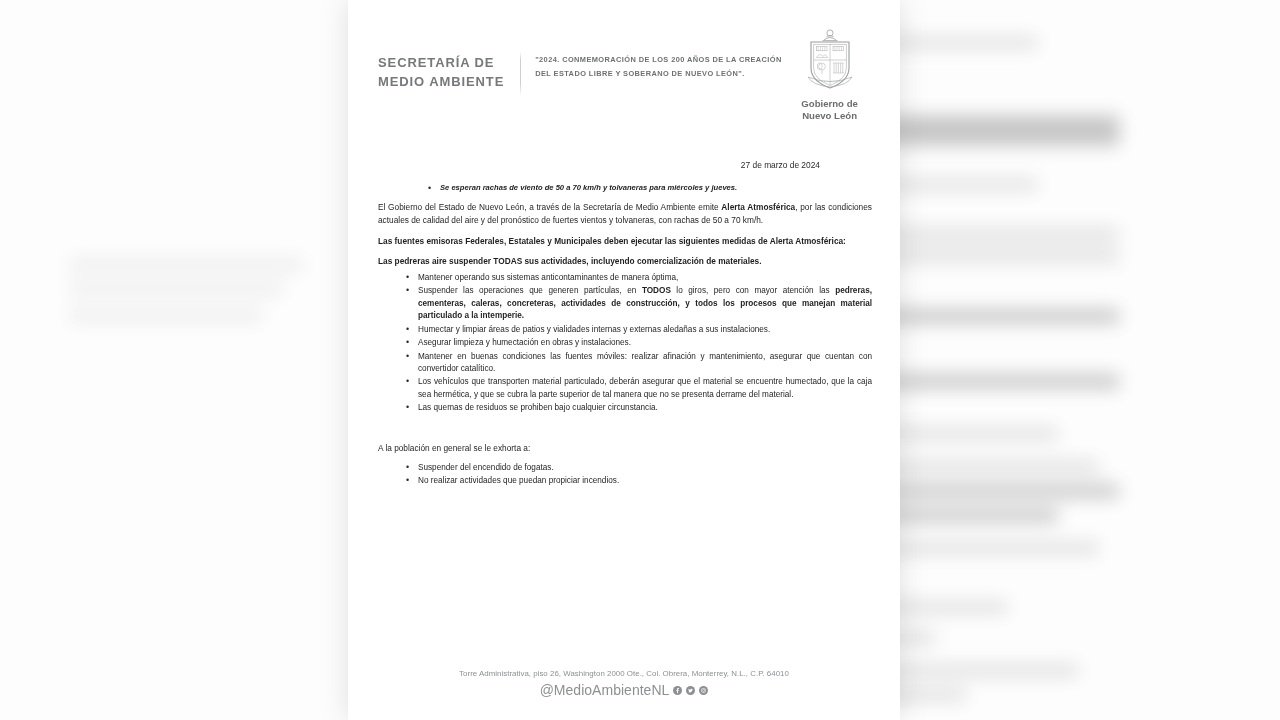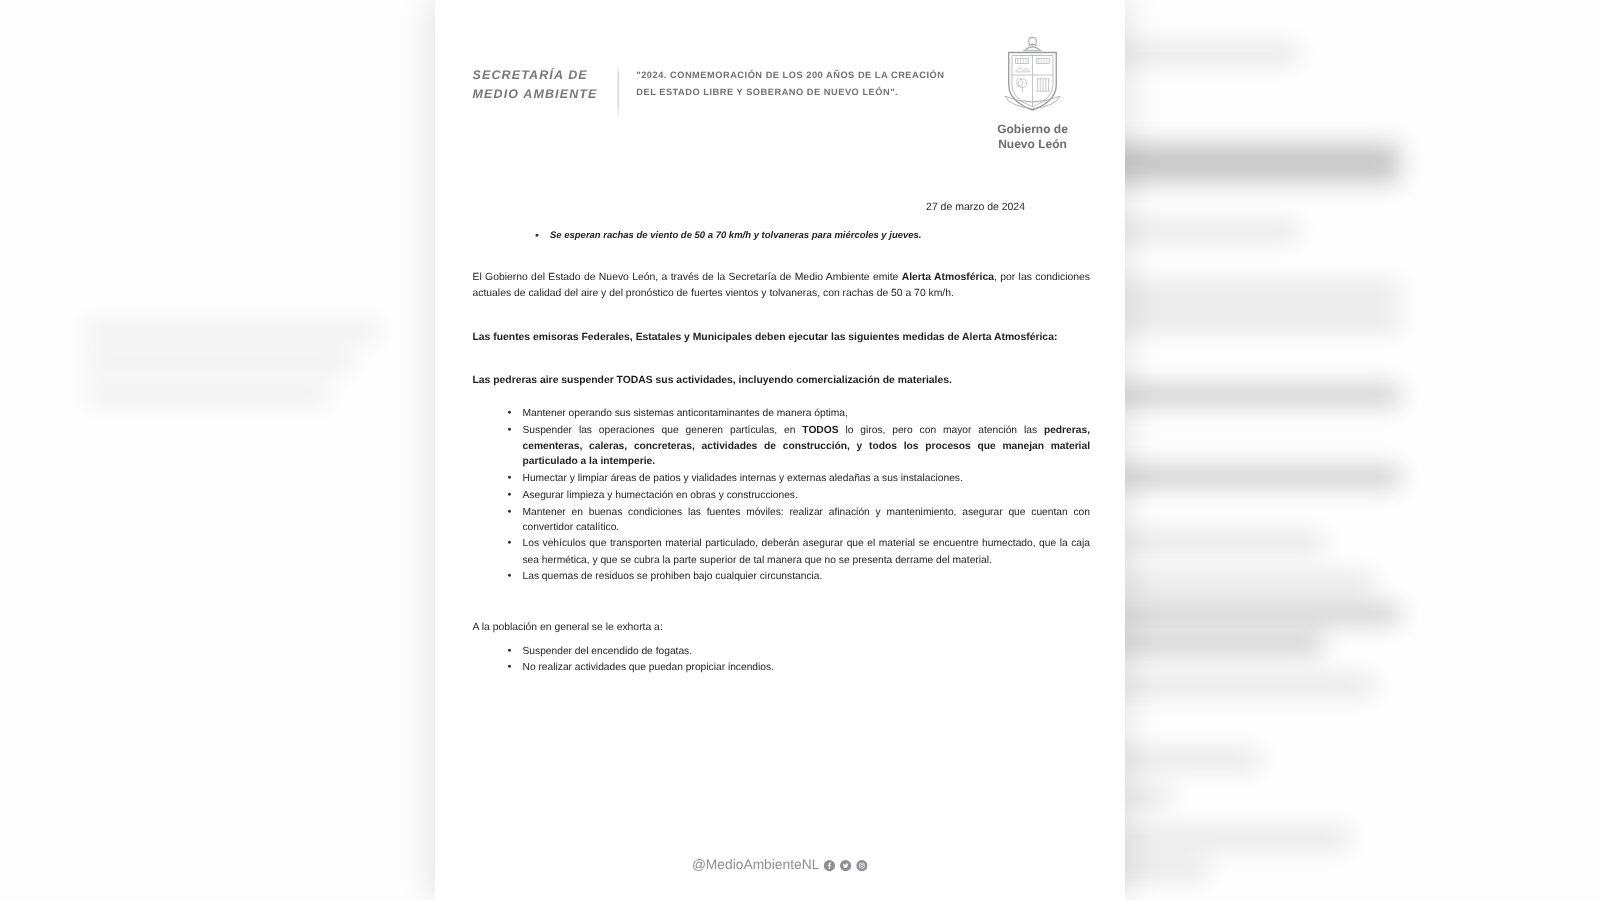--- a/index.html
+++ b/index.html
@@ -82,14 +82,13 @@
     height: 128px;
   }
   .sec-logo {
-    font-size: 10px;
+    font-size: 13px;
     font-weight: bold;
     letter-spacing: .9px;
     line-height: 1.45;
     color: #77787b;
     padding-top: 28px;
     white-space: nowrap;
-    font-style: italic;
   }
   .hdr-divider {
     width: 1px;

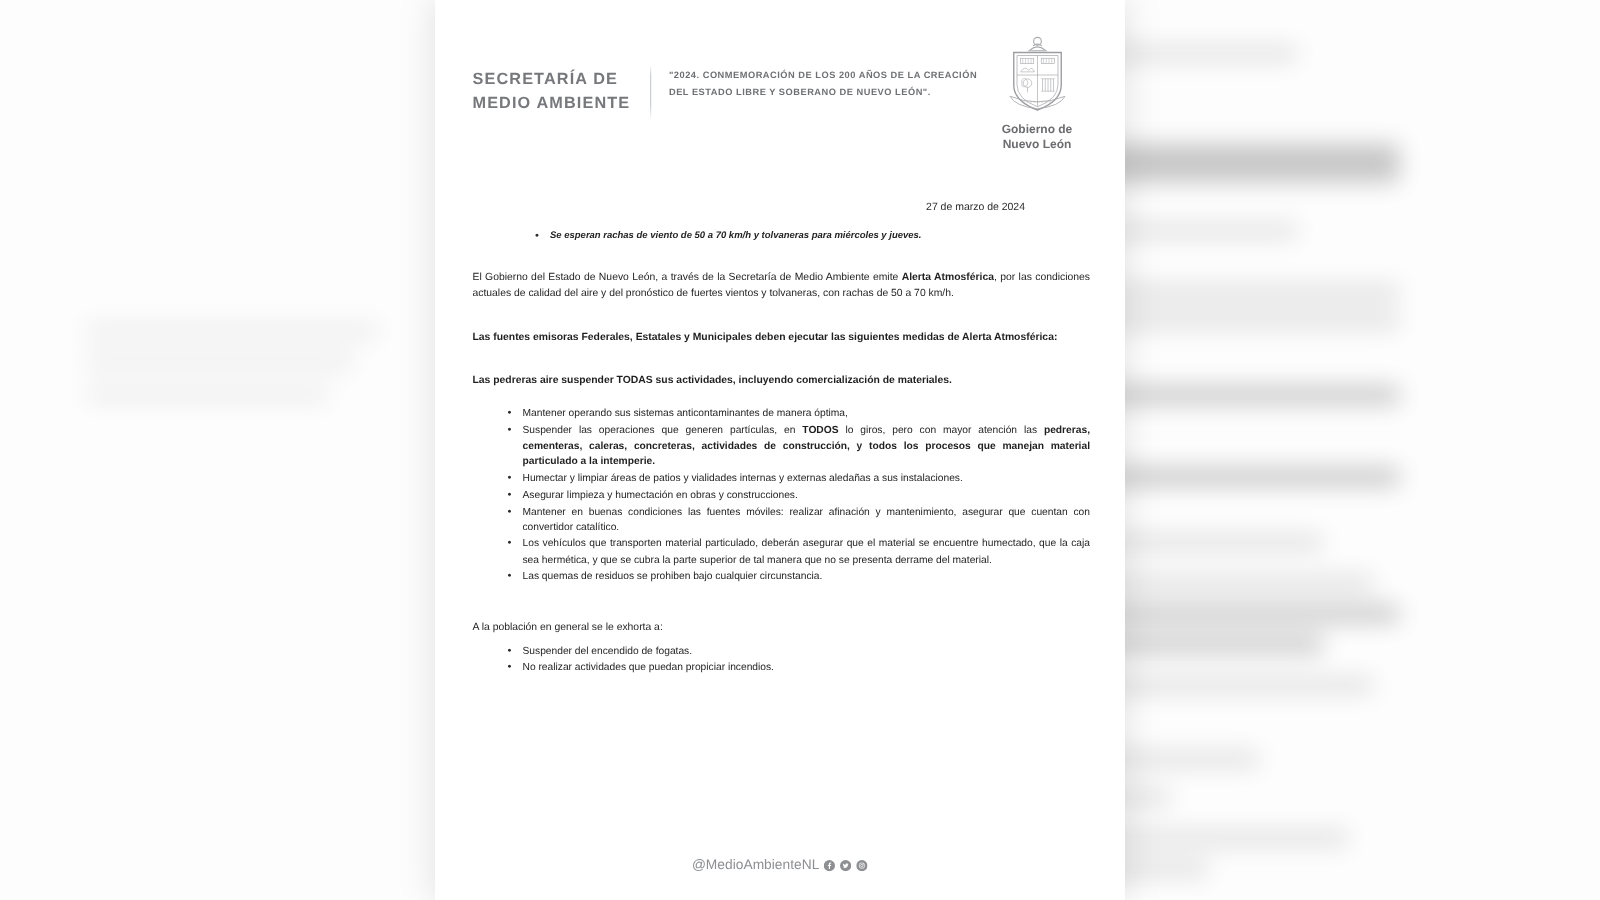--- a/index.html
+++ b/index.html
@@ -174,7 +174,7 @@
     line-height: 1.63;
     text-align: justify;
     color: #1f1f1f;
-    margin-top: 21px;
+    margin-top: 7px;
   }
   .p.bold { font-weight: bold; }
   .p b { font-weight: bold; }

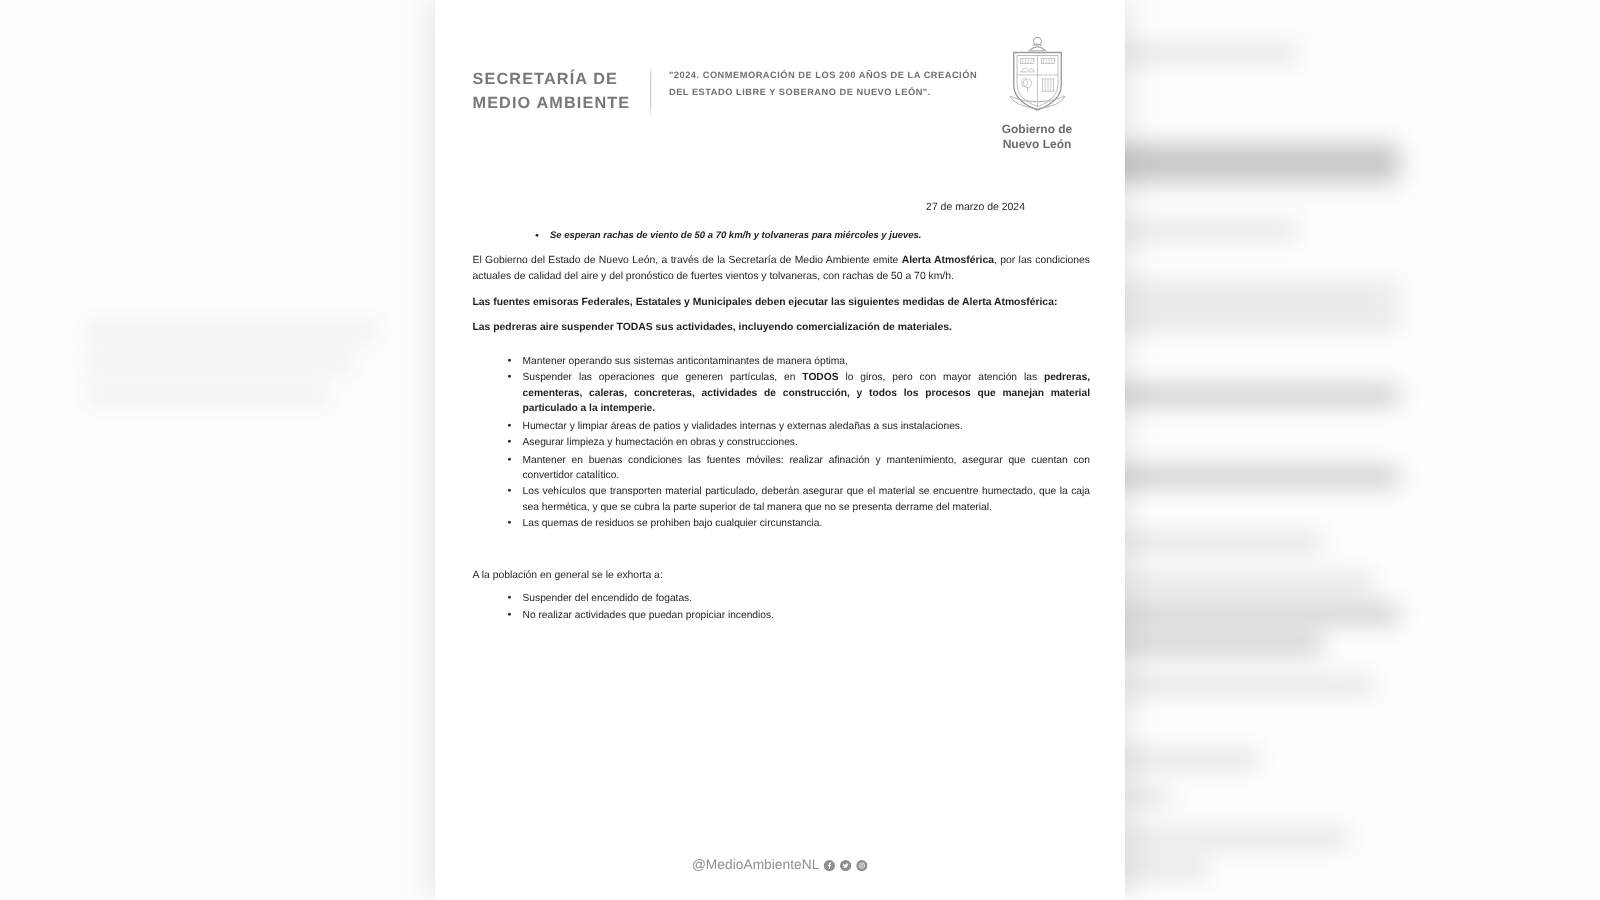--- a/index.html
+++ b/index.html
@@ -180,7 +180,7 @@
   .p b { font-weight: bold; }
 
   .measures {
-    margin-top: 14px;
+    margin-top: 3px;
     padding-left: 26px;
   }
   .measures li {

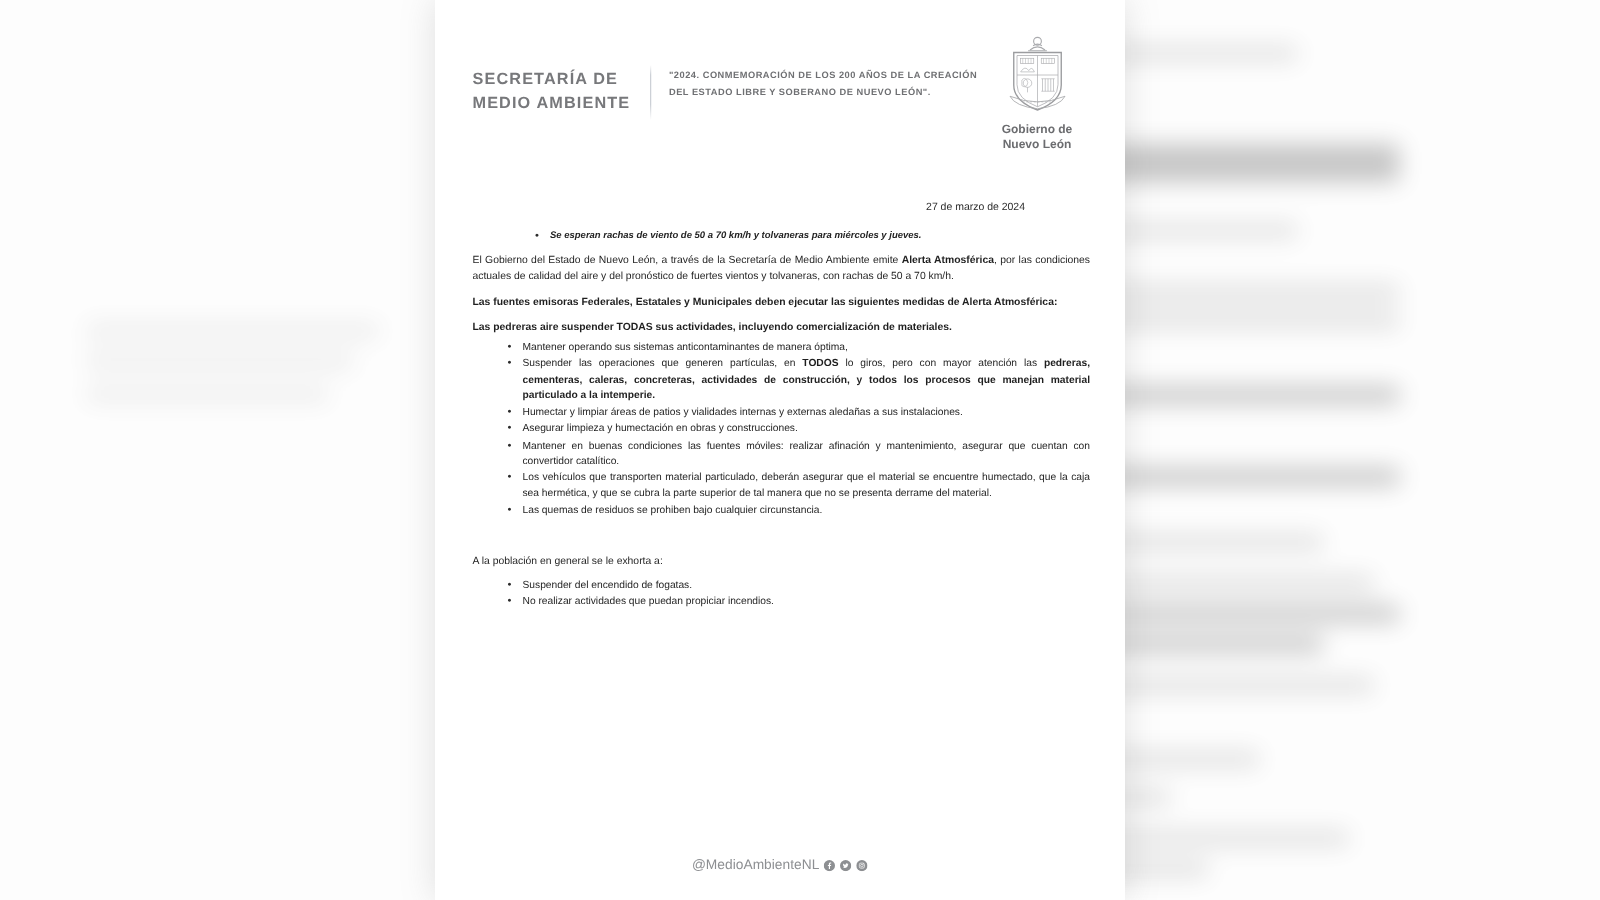--- a/index.html
+++ b/index.html
@@ -348,7 +348,7 @@
           <li><span>Mantener operando sus sistemas anticontaminantes de manera óptima,</span></li>
           <li><span>Suspender las operaciones que generen partículas, en </span><b>TODOS</b><span> lo giros,  pero con mayor atención las </span><b>pedreras, cementeras, caleras, concreteras, actividades de construcción, y todos los procesos que manejan material particulado a la intemperie.</b></li>
           <li><span>Humectar y limpiar áreas de patios y vialidades internas y externas aledañas a sus instalaciones.</span></li>
-          <li><span>Asegurar limpieza y humectación en obras y construcciones.</span></li>
+          <li><span>Asegurar limpieza y humectación en obras y instalaciones.</span></li>
           <li><span>Mantener en buenas  condiciones las fuentes móviles: realizar afinación y mantenimiento, asegurar que cuentan con convertidor catalítico.</span></li>
           <li><span>Los vehículos que transporten material particulado, deberán asegurar que el material se encuentre humectado, que la caja sea hermética, y que se cubra la parte superior de tal manera que no se presenta derrame del material.</span></li>
           <li><span>Las quemas de residuos se prohiben bajo cualquier circunstancia.</span></li>

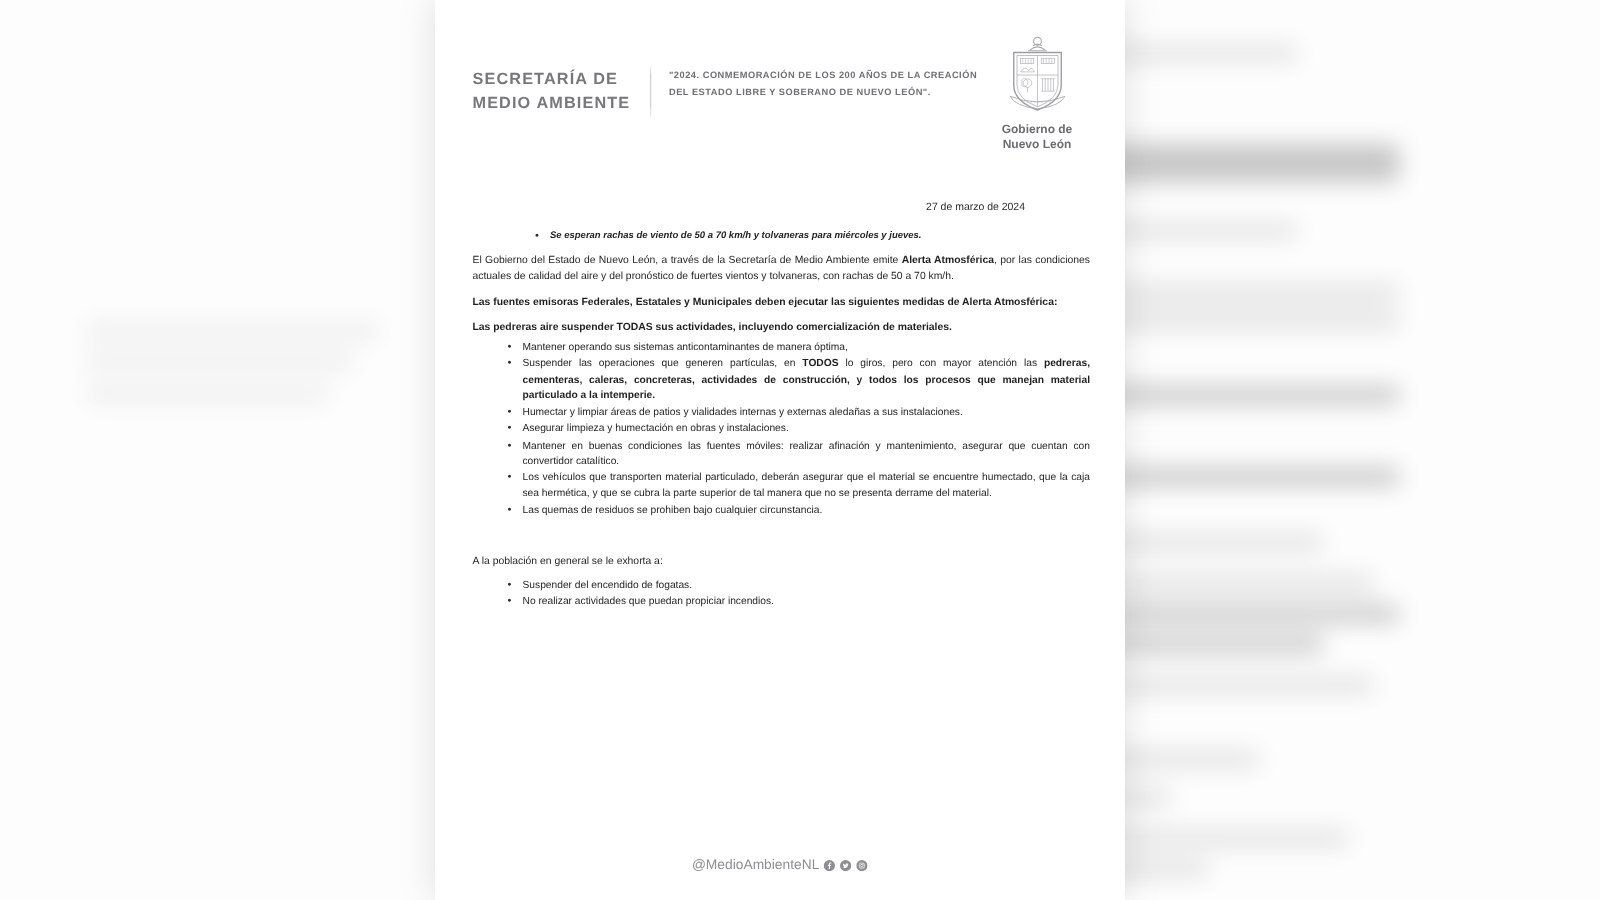--- a/index.html
+++ b/index.html
@@ -363,6 +363,7 @@
       </div>
 
       <div class="doc-footer">
+        <div class="addr">Torre Administrativa, piso 26, Washington 2000 Ote., Col. Obrera, Monterrey, N.L., C.P. 64010</div>
         <div class="social-row">
           <span class="handle">@MedioAmbienteNL</span>
           <span class="sicon">

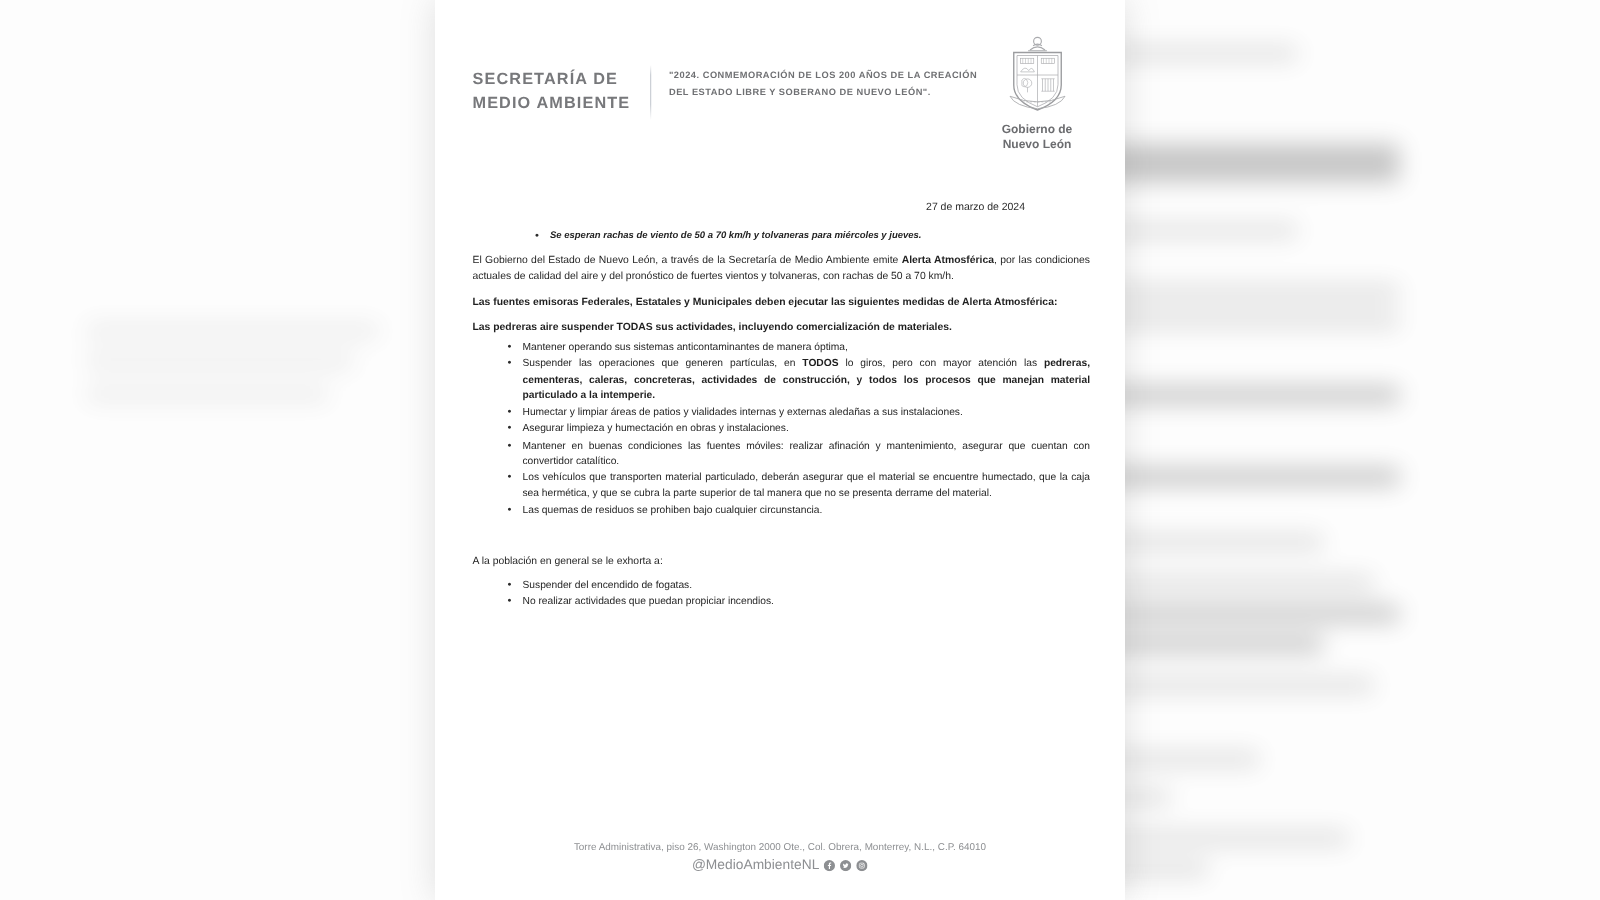--- a/index.html
+++ b/index.html
@@ -224,7 +224,7 @@
   }
   .social-row {
     margin-top: 4px;
-    font-size: 11px;
+    font-size: 14px;
     display: flex;
     align-items: center;
     justify-content: center;

